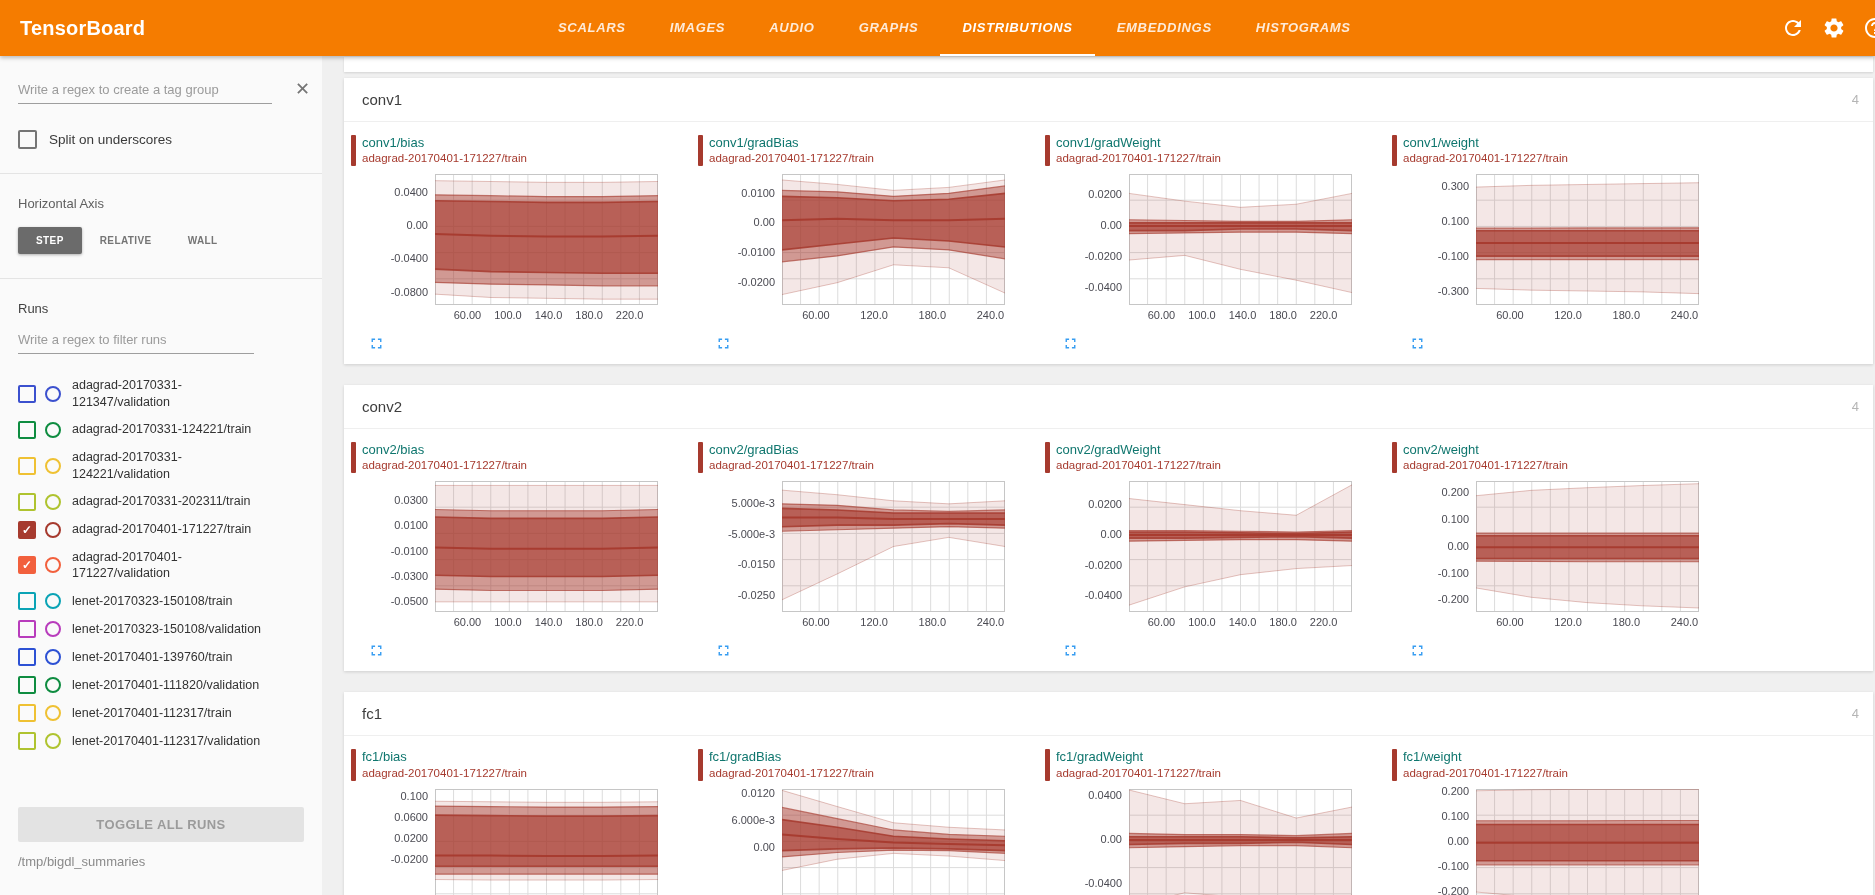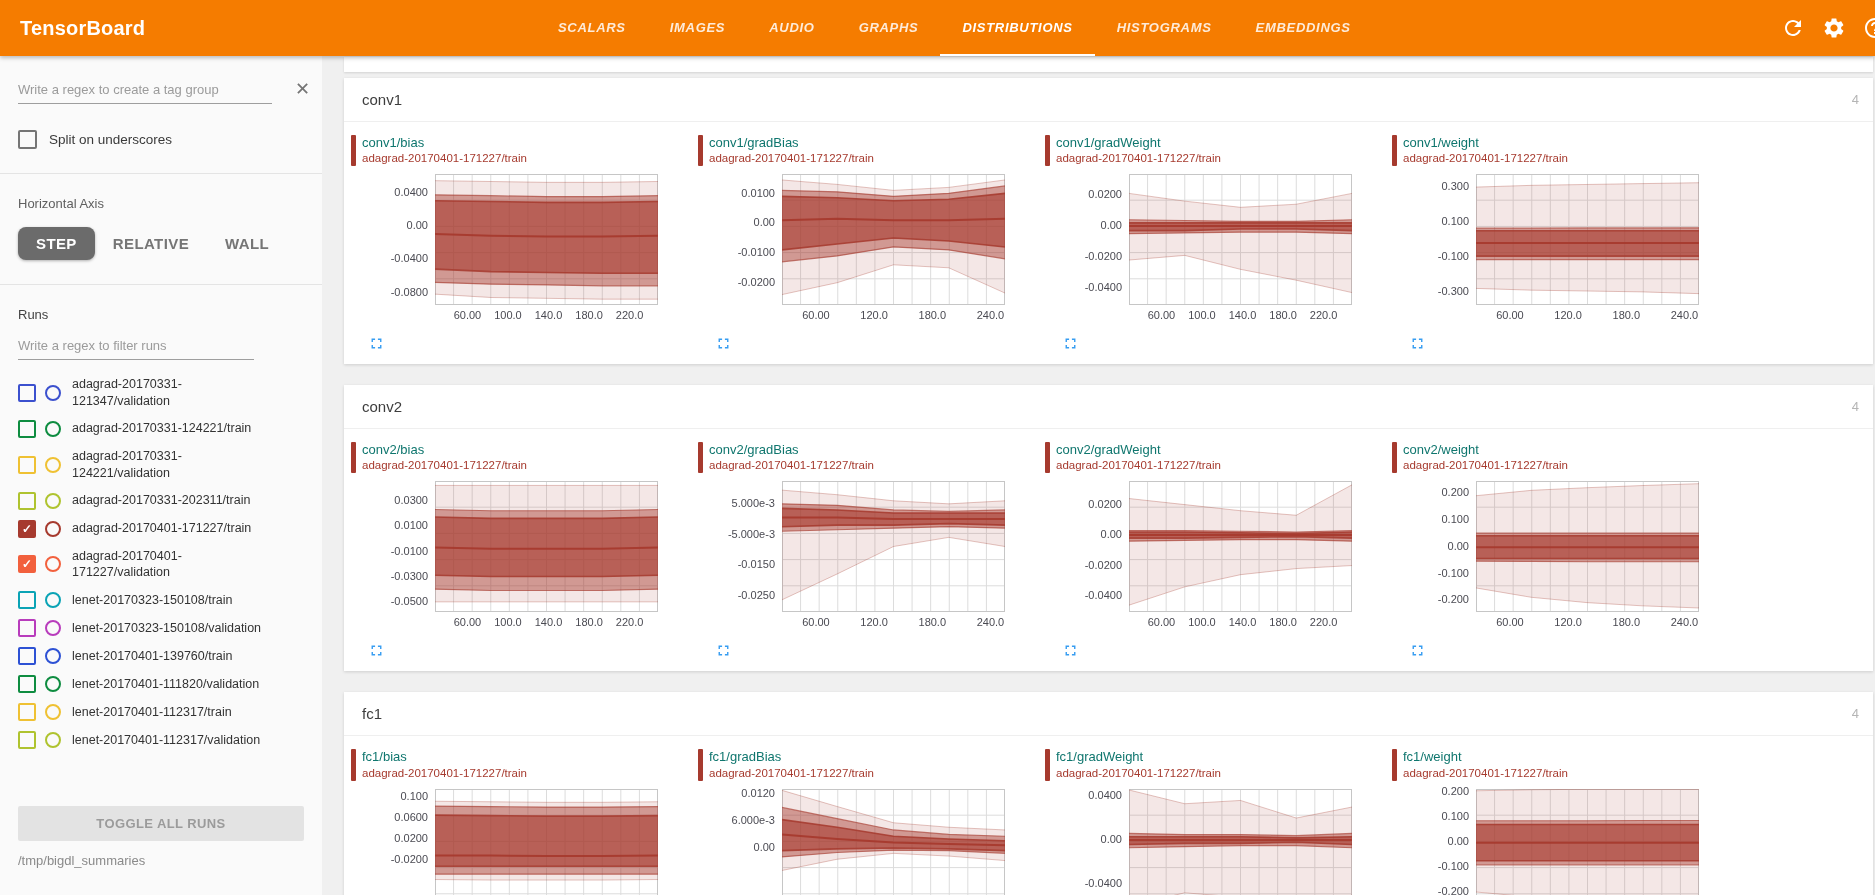--- a/index.html
+++ b/index.html
@@ -79,8 +79,8 @@
       <div class="tab">AUDIO</div>
       <div class="tab">GRAPHS</div>
       <div class="tab active">DISTRIBUTIONS</div>
+      <div class="tab">EMBEDDINGS</div>
       <div class="tab">HISTOGRAMS</div>
-      <div class="tab">EMBEDDINGS</div>
     </div>
   <div class="topbar-icons">
     <div class="hicon">

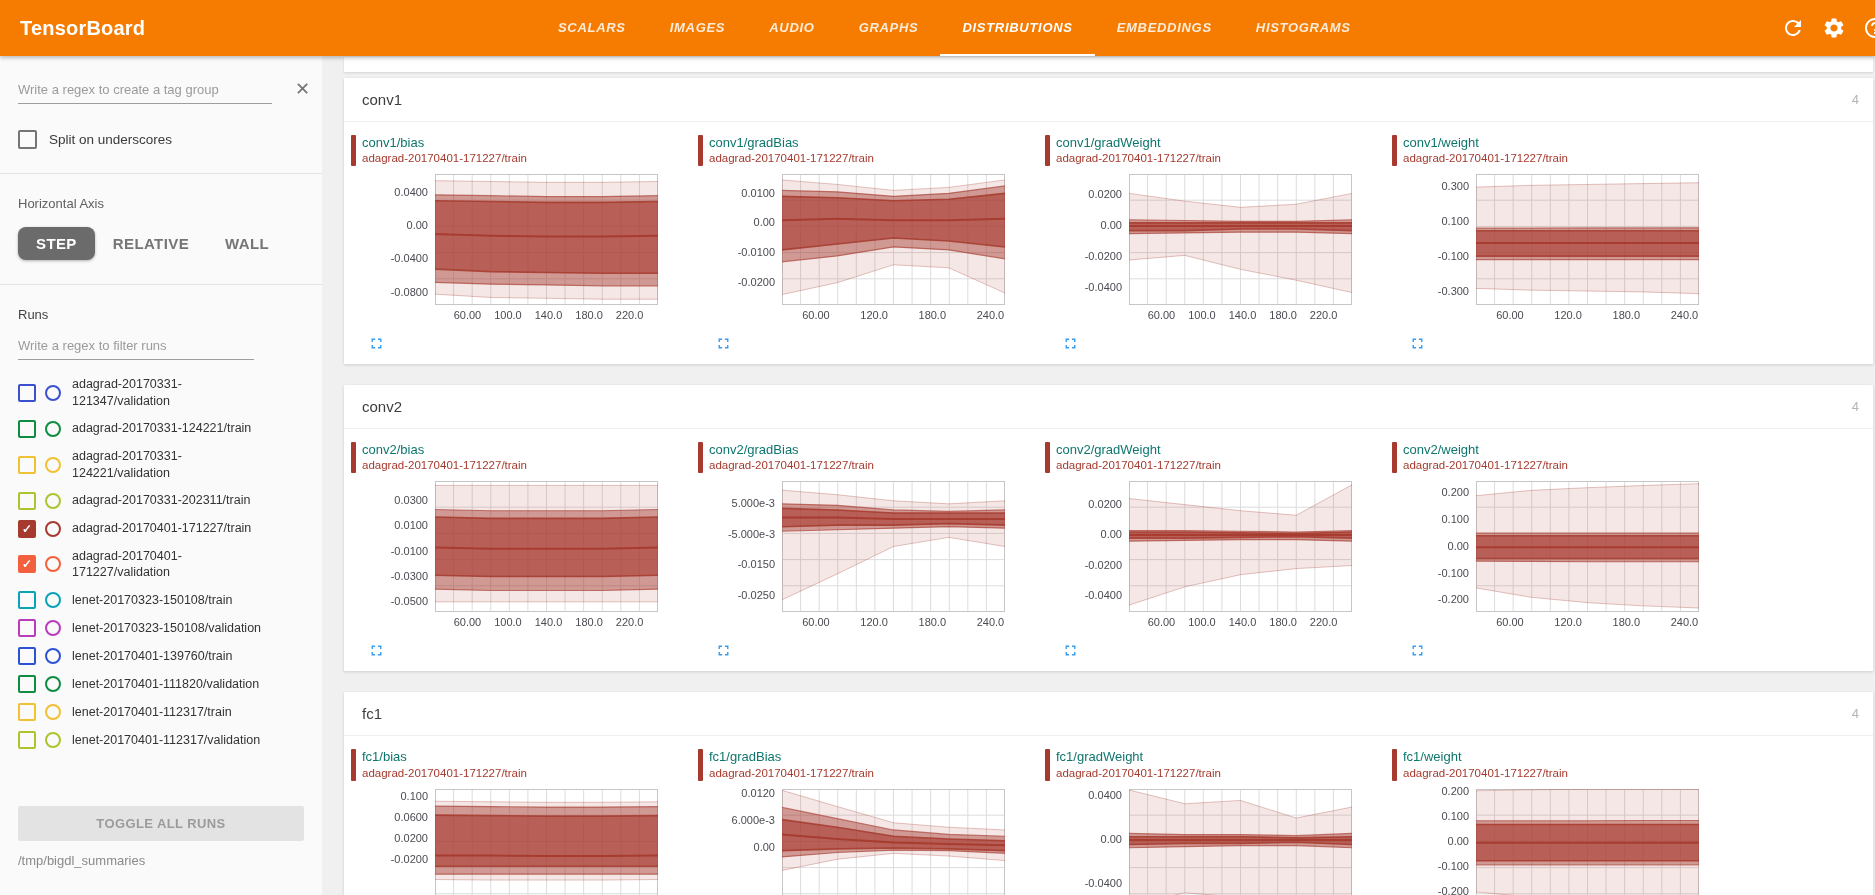--- a/index.html
+++ b/index.html
@@ -33,7 +33,7 @@
   .divider{height:1px;background:#e4e4e4;margin-top:24px;}
   .side-label{font-size:13px;color:#5f5f5f;margin-top:22px;}
   .axis-btns{display:flex;align-items:center;margin-top:16px;}
-  .axis-btn{font-size:15px;font-weight:700;letter-spacing:.4px;color:#757575;padding:8px 18px;cursor:pointer;border-radius:8px;}
+  .axis-btn{font-size:10px;font-weight:700;letter-spacing:.4px;color:#757575;padding:8px 18px;cursor:pointer;border-radius:2px;}
   .axis-btn.sel{background:#6b6b6b;color:#fff;box-shadow:0 1px 3px rgba(0,0,0,.3);}
   .runs-filter{margin-top:12px;}
   .runs-list{margin-top:11px;height:425px;overflow:hidden;position:relative;}

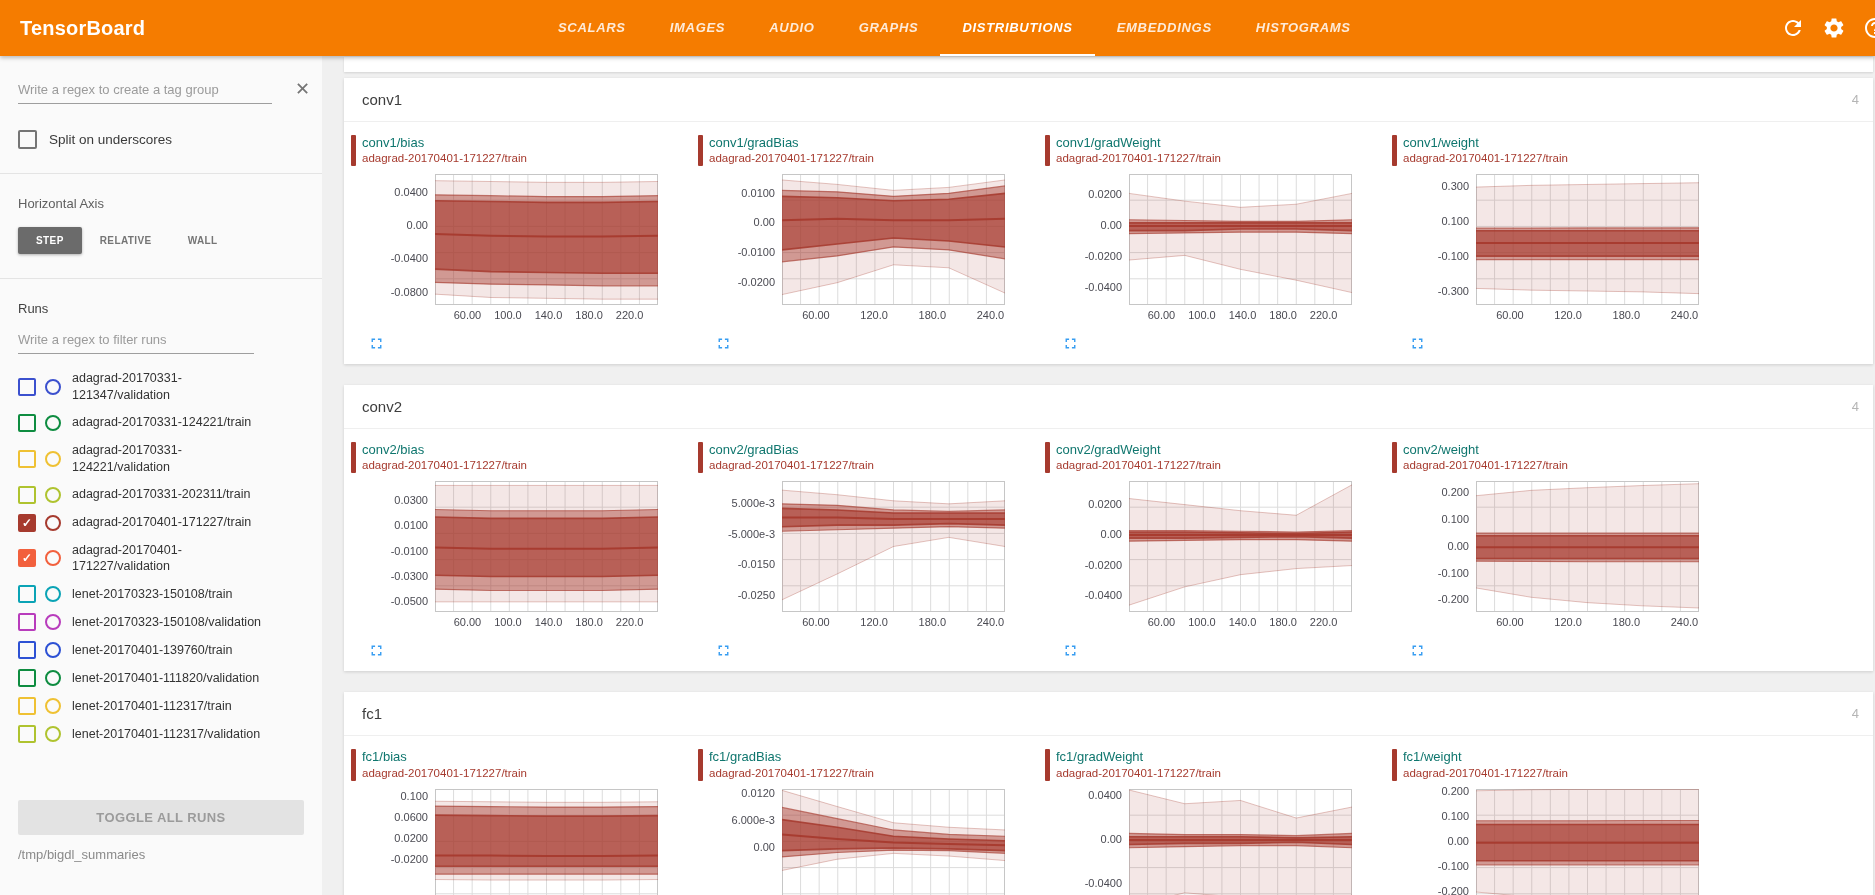--- a/index.html
+++ b/index.html
@@ -36,7 +36,7 @@
   .axis-btn{font-size:10px;font-weight:700;letter-spacing:.4px;color:#757575;padding:8px 18px;cursor:pointer;border-radius:2px;}
   .axis-btn.sel{background:#6b6b6b;color:#fff;box-shadow:0 1px 3px rgba(0,0,0,.3);}
   .runs-filter{margin-top:12px;}
-  .runs-list{margin-top:11px;height:425px;overflow:hidden;position:relative;}
+  .runs-list{margin-top:18px;height:425px;overflow:hidden;position:relative;}
   .run-row{display:flex;align-items:center;padding:5px 0;cursor:pointer;}
   .run-box{width:14px;height:14px;border-radius:2px;flex:0 0 auto;border:2px solid;display:flex;align-items:center;justify-content:center;
     font-size:12px;color:#fff;font-weight:700;line-height:14px;}

